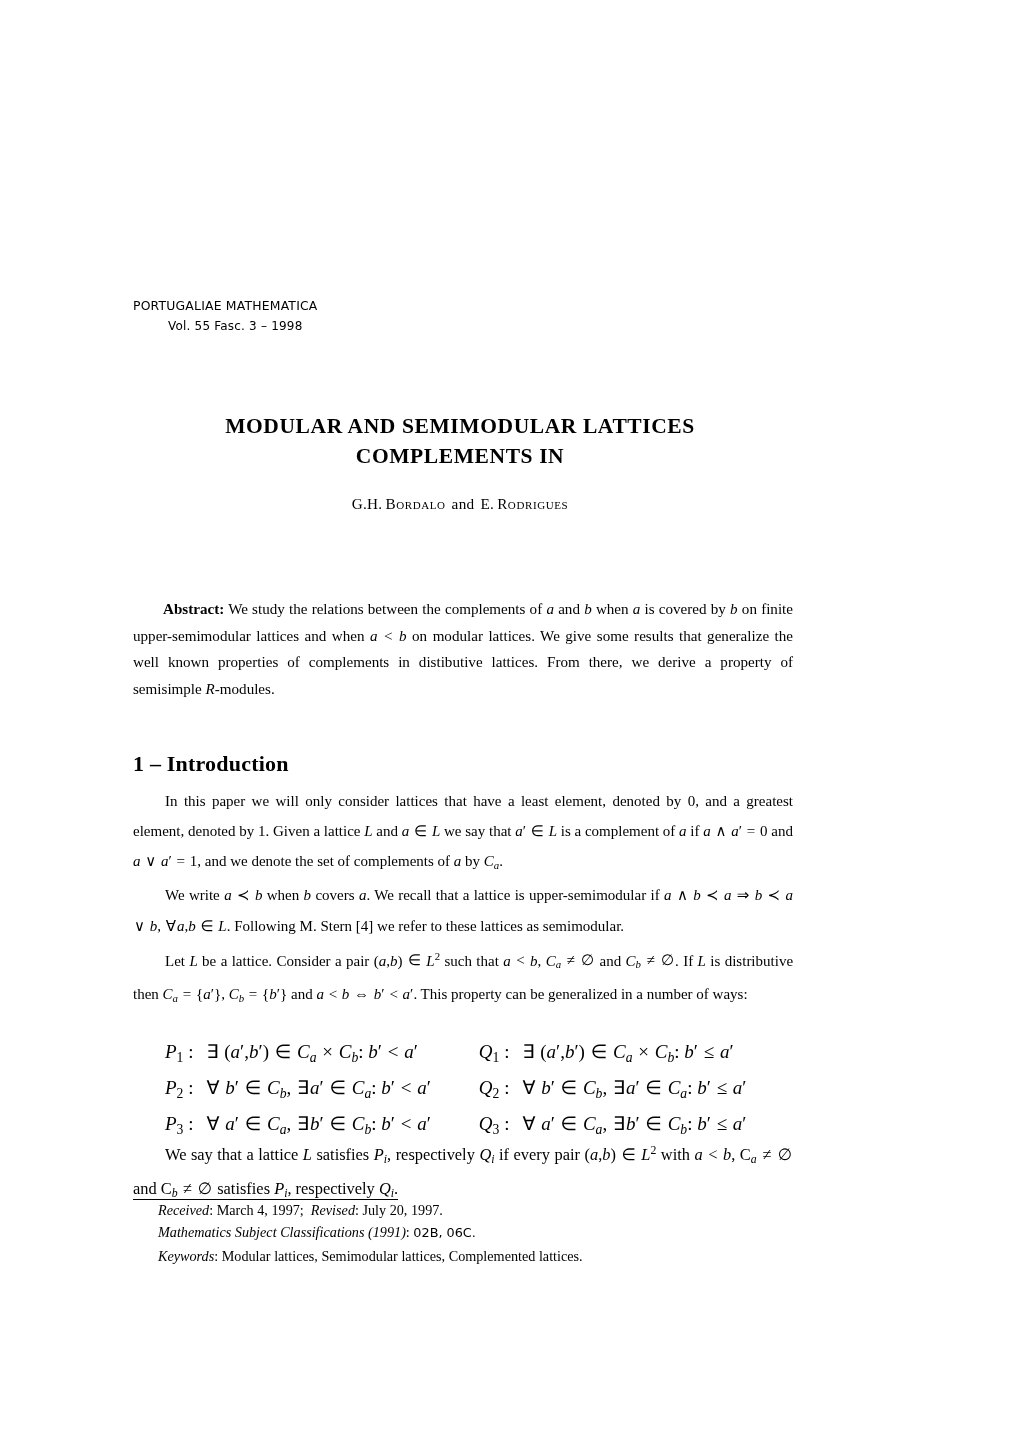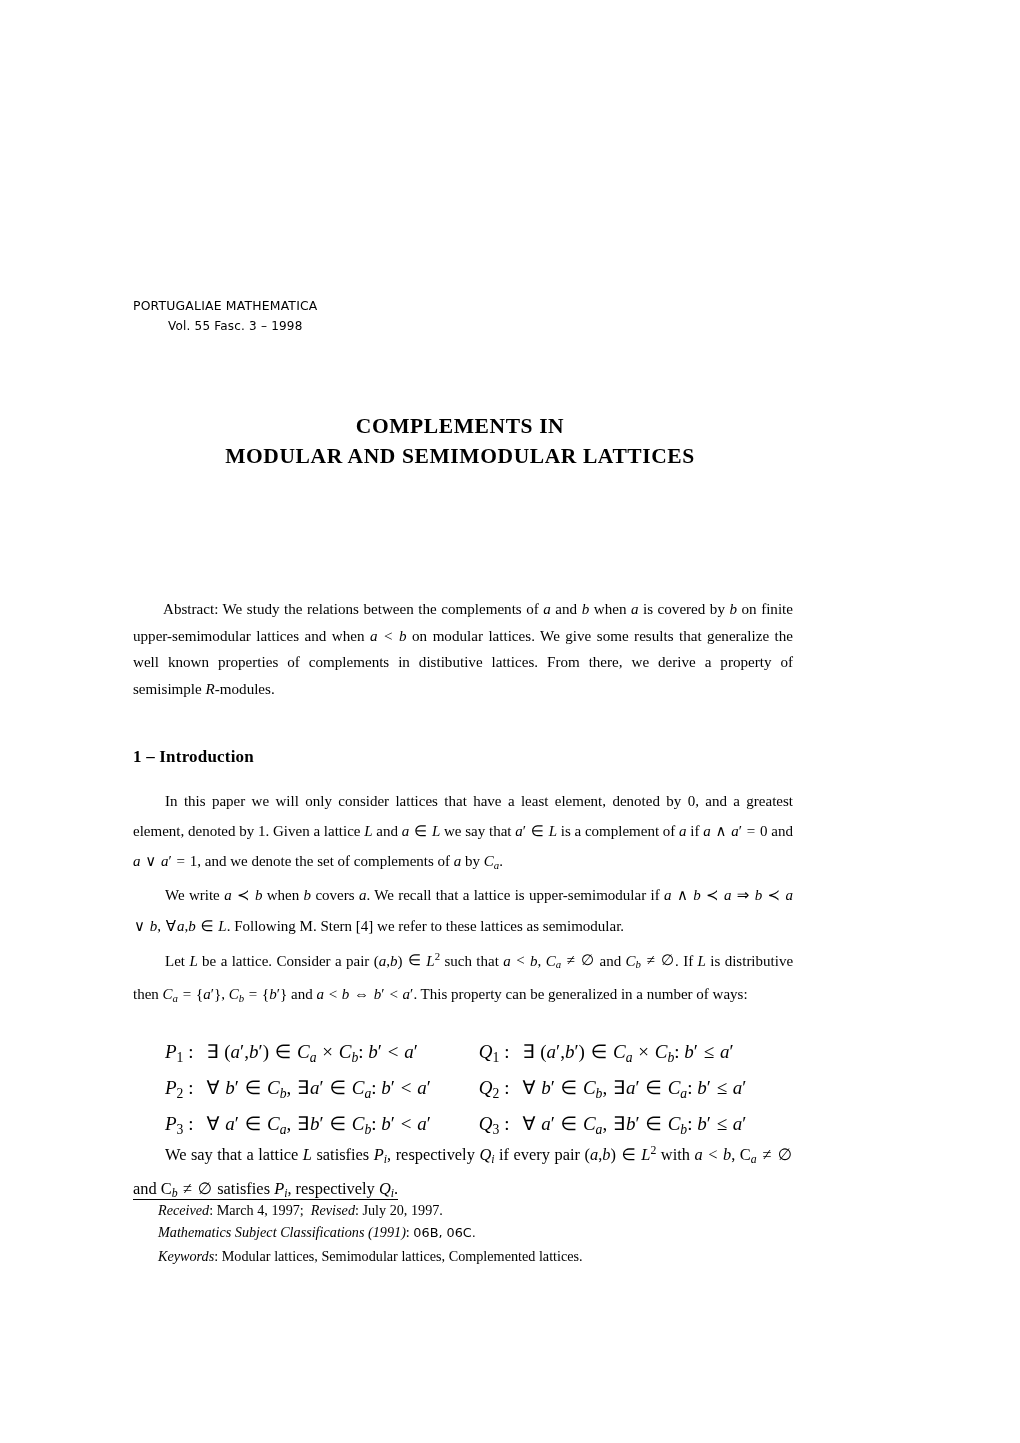--- a/index.html
+++ b/index.html
@@ -203,8 +203,8 @@
   </div>
 
   <h1 id="paper-title">
+    <span class="tline">MODULAR AND SEMIMODULAR LATTICES</span>
     <span class="tline">COMPLEMENTS IN</span>
-    <span class="tline">MODULAR AND SEMIMODULAR LATTICES</span>
   </h1>
 
 

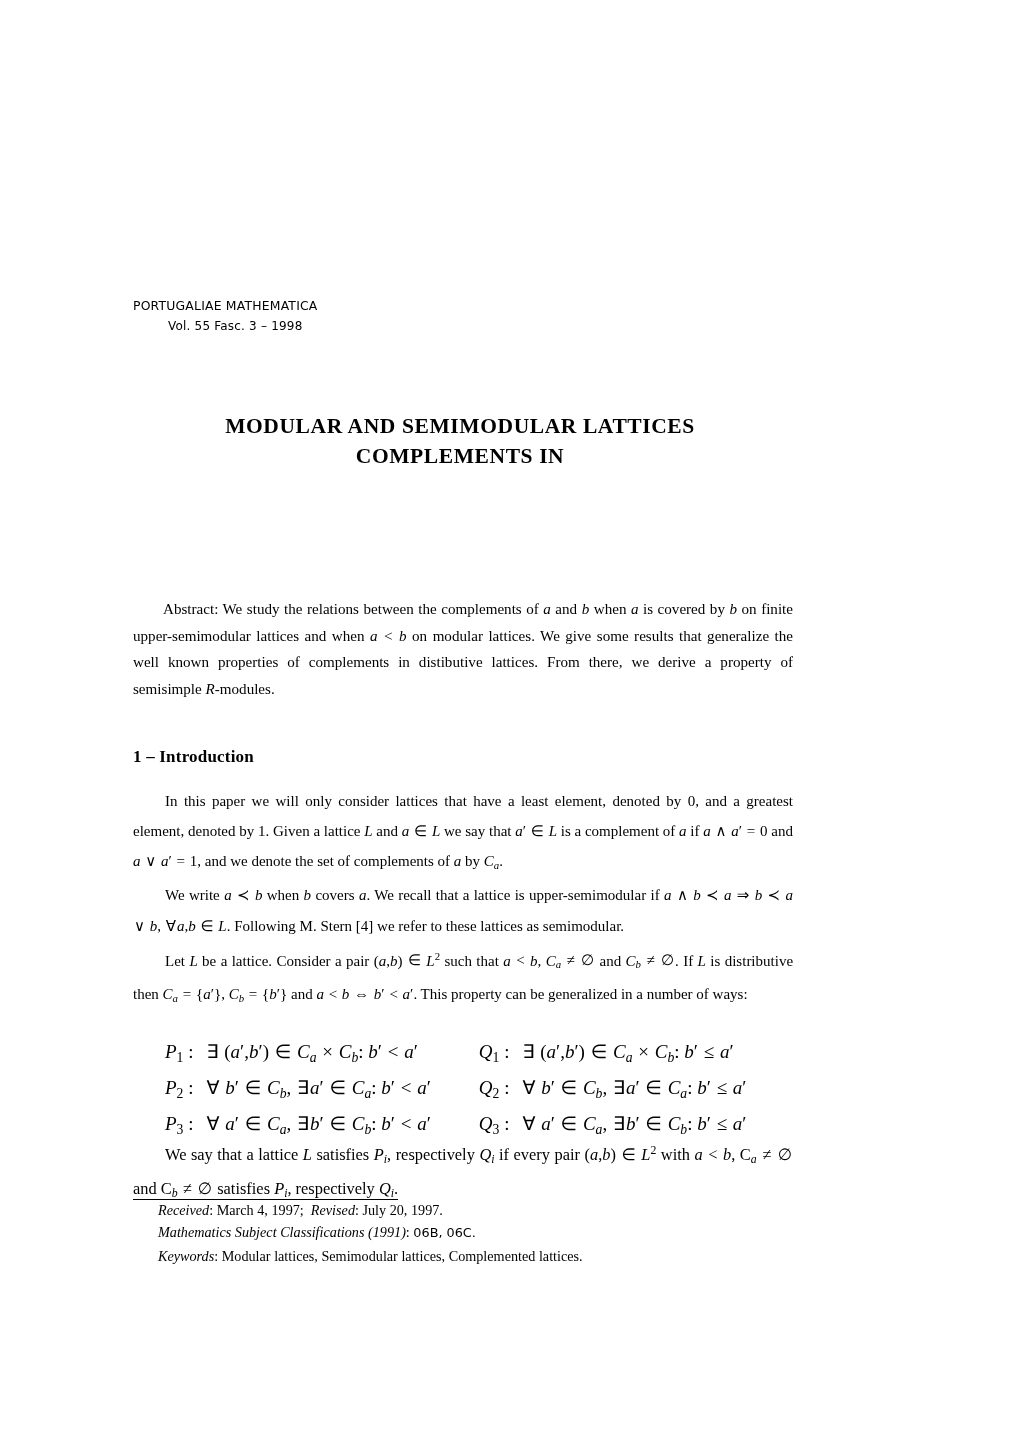--- a/index.html
+++ b/index.html
@@ -207,6 +207,9 @@
     <span class="tline">COMPLEMENTS IN</span>
   </h1>
 
+  <div id="authors">
+    <span>G.H.</span><span class="nbsp-thin"></span><span class="smallcaps">Bordalo</span><span class="auth-sep">and</span><span>E.</span><span class="nbsp-thin"></span><span class="smallcaps">Rodrigues</span>
+  </div>
 
   <div id="abstract">
     <span class="ab-label">Abstract:</span>

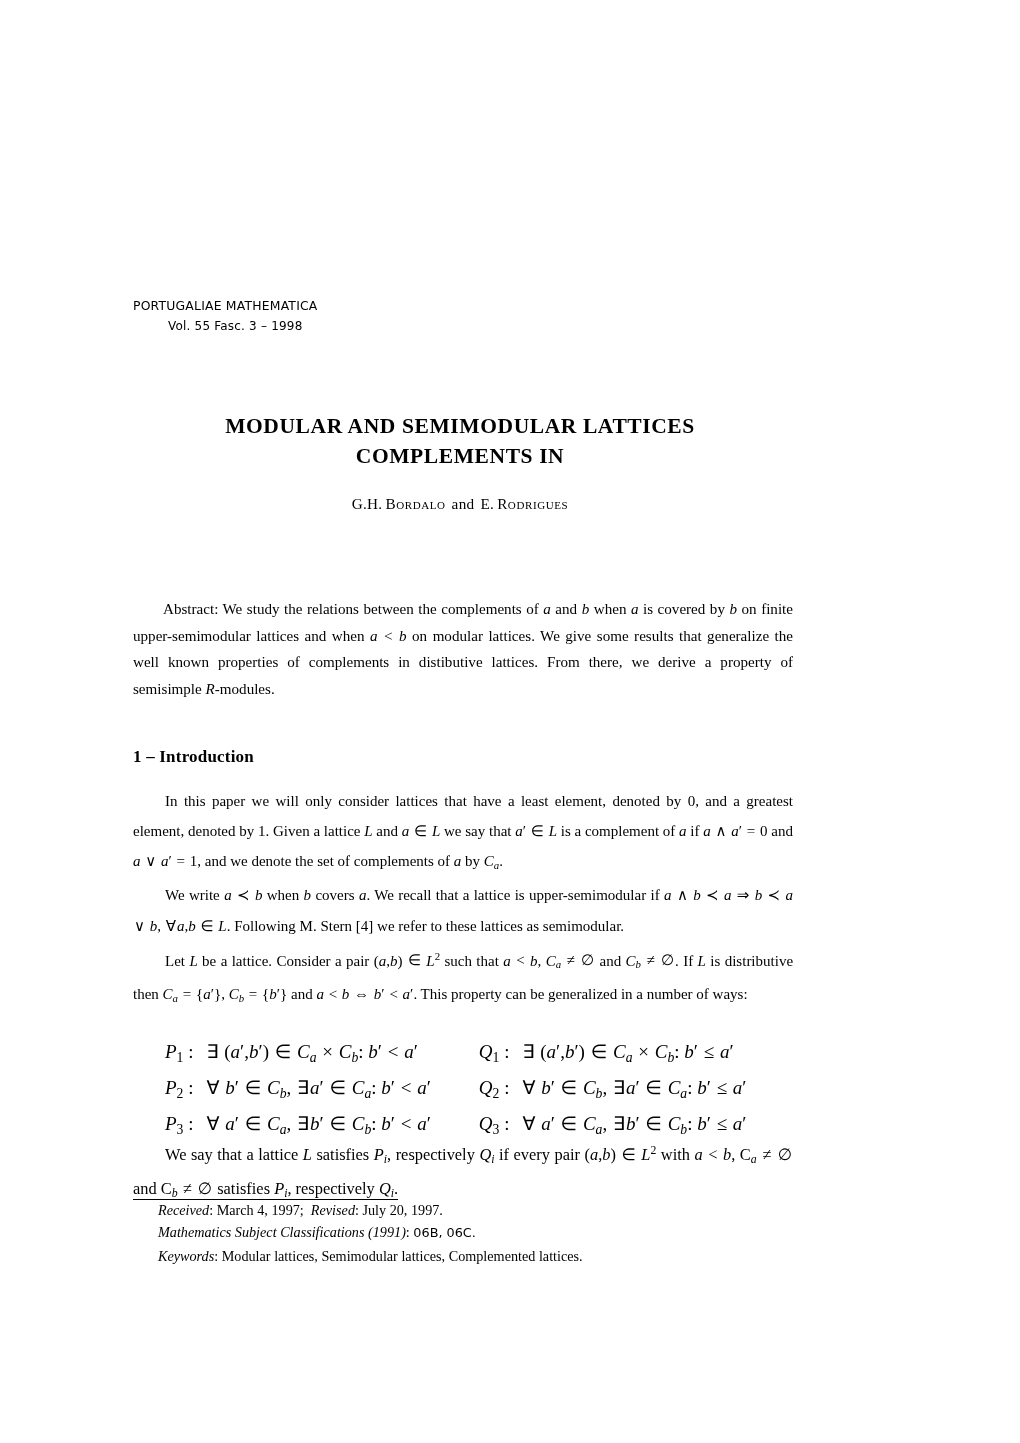--- a/index.html
+++ b/index.html
@@ -83,7 +83,7 @@
     text-indent: 30px;
   }
   #abstract .ab-label {
-    font-weight: normal;
+    font-weight: bold;
   }
 
   

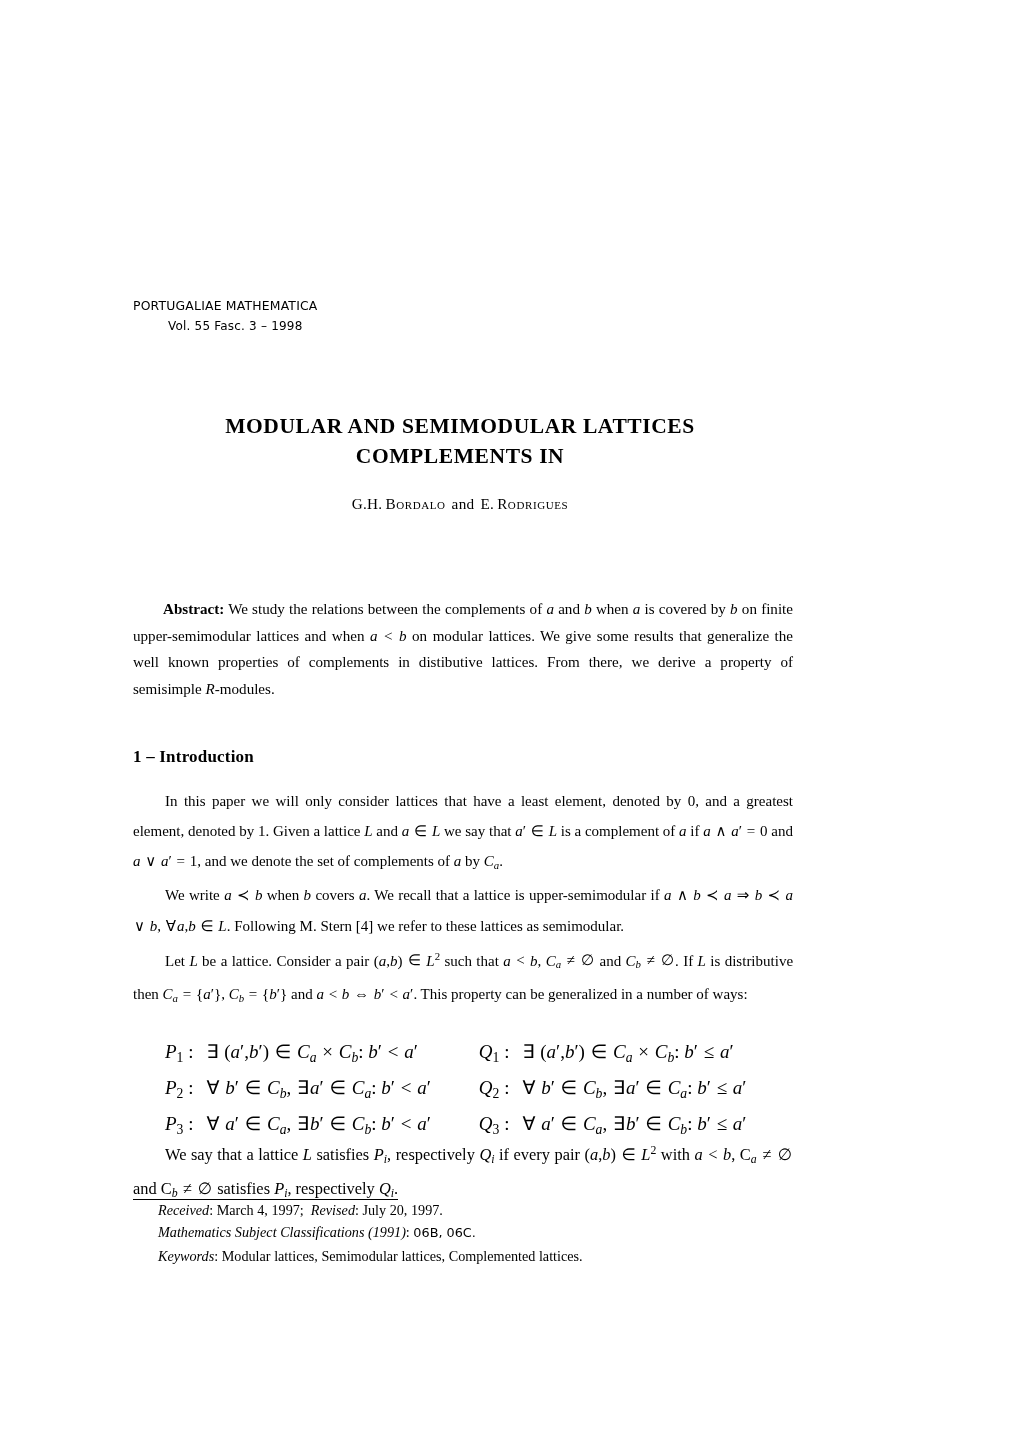--- a/index.html
+++ b/index.html
@@ -91,7 +91,7 @@
     position: absolute;
     left: 133px;
     top: 733px;
-    font-size: 17px;
+    font-size: 22px;
     font-weight: bold;
     letter-spacing: 0.2px;
   }

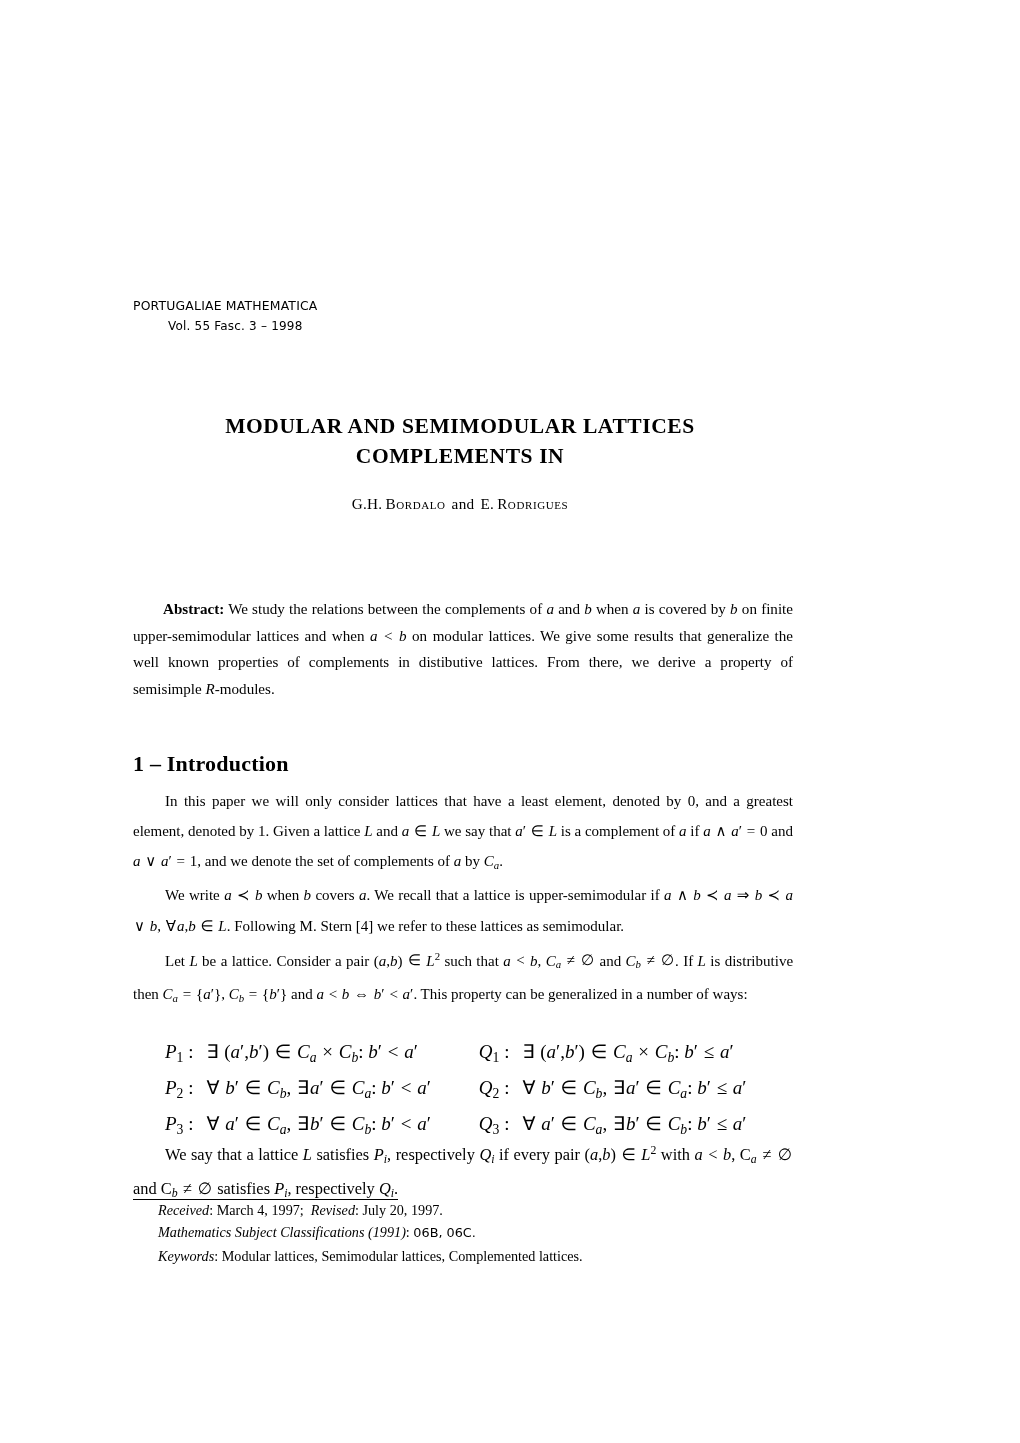--- a/index.html
+++ b/index.html
@@ -255,7 +255,7 @@
 
   <div id="footnotes">
     <span class="fn-line"><span class="fn-key">Received</span><span>: March 4, 1997;</span>&nbsp; <span class="fn-key">Revised</span><span>: July 20, 1997.</span></span>
-    <span class="fn-line"><span class="fn-key">Mathematics Subject Classifications (1991)</span><span>:</span> <span class="msc-code">06B, 06C.</span></span>
+    <span class="fn-line"><span class="fn-key">Mathematics Subject Classifications (1991)</span><span>:</span> <span class="msc-code">02B, 06C.</span></span>
     <span class="fn-line"><span class="fn-key">Keywords</span><span>: Modular lattices, Semimodular lattices, Complemented lattices.</span></span>
   </div>
 

